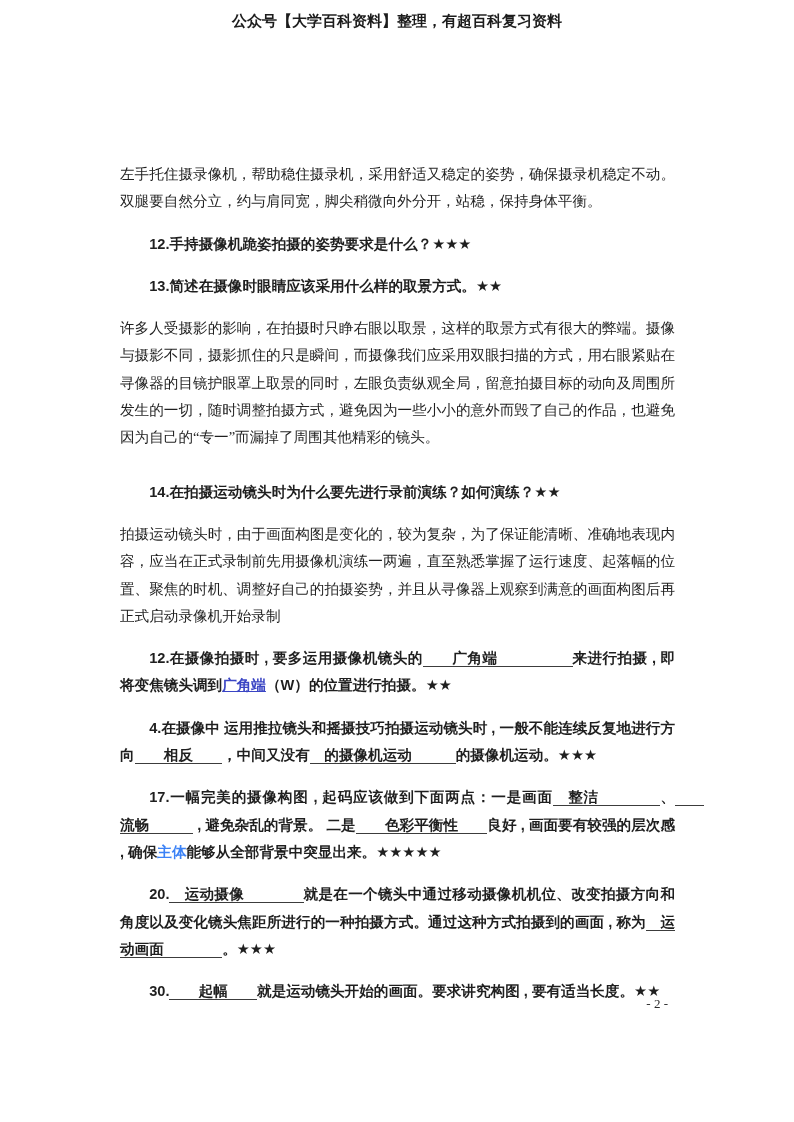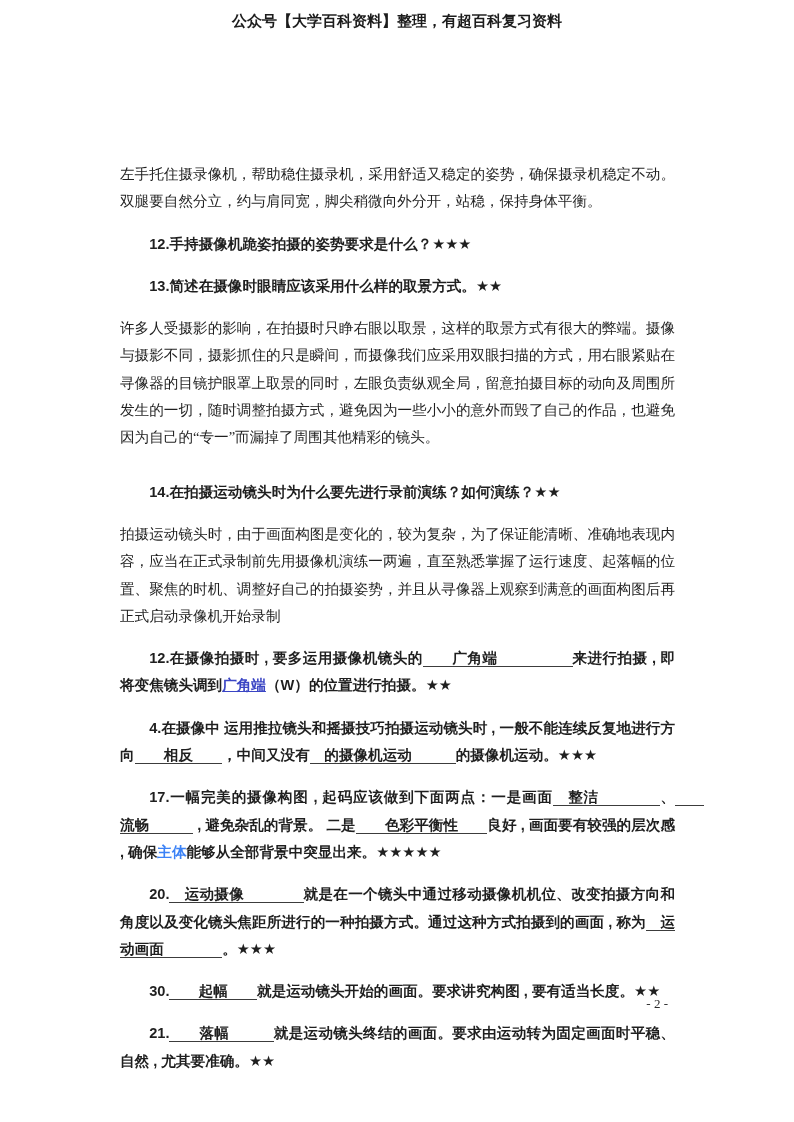--- a/index.html
+++ b/index.html
@@ -87,7 +87,6 @@
       <p class="block sans indent"><span class="seg-t">17.一幅完美的摄像构图 , 起码应该做到下面两点：一是画面</span><span class="seg-blank">　整洁　　　　</span><span class="seg-t">、</span><span class="seg-blank">　　流畅　　　</span><span class="seg-t"> , 避免杂乱的背景。 二是</span><span class="seg-blank">　　色彩平衡性　　</span><span class="seg-t">良好 , 画面要有较强的层次感 , 确保</span><span class="seg-accent">主体</span><span class="seg-t">能够从全部背景中突显出来。★★★★★</span></p>
       <p class="block sans indent"><span class="seg-t">20.</span><span class="seg-blank">　运动摄像　　　　</span><span class="seg-t">就是在一个镜头中通过移动摄像机机位、改变拍摄方向和角度以及变化镜头焦距所进行的一种拍摄方式。通过这种方式拍摄到的画面 , 称为</span><span class="seg-blank">　运动画面　　　　</span><span class="seg-t">。★★★</span></p>
       <p class="block sans indent"><span class="seg-t">30.</span><span class="seg-blank">　　起幅　　</span><span class="seg-t">就是运动镜头开始的画面。要求讲究构图 , 要有适当长度。★★</span></p>
-      <p class="block sans indent"><span class="seg-t">21.</span><span class="seg-blank">　　落幅　　　</span><span class="seg-t">就是运动镜头终结的画面。要求由运动转为固定画面时平稳、自然 , 尤其要准确。★★</span></p>
     </div>
 
   <div class="doc-footer">- 2 -</div>

